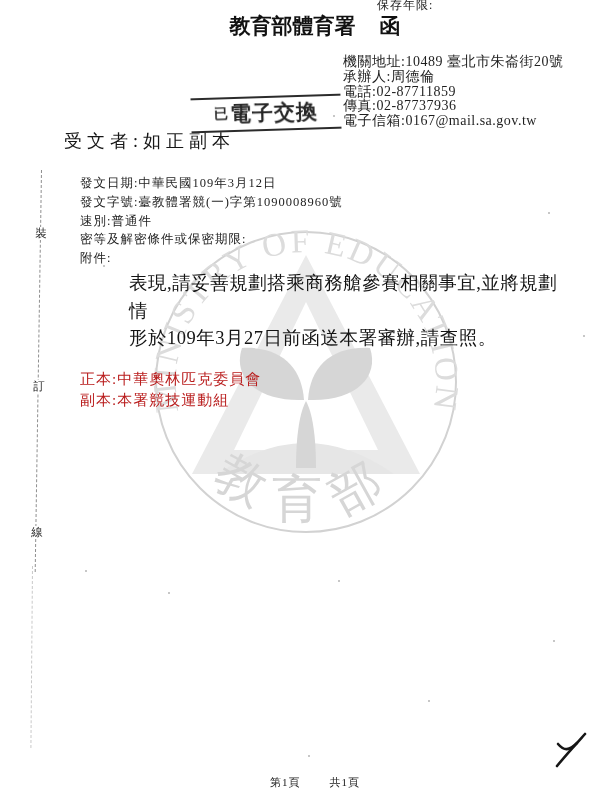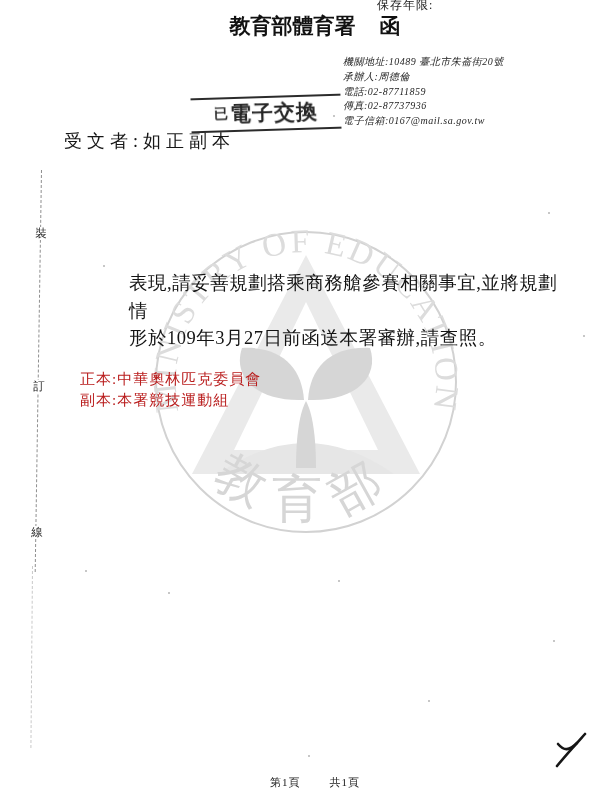--- a/index.html
+++ b/index.html
@@ -15,8 +15,8 @@
          font-size:21px;color:#111;white-space:nowrap;}
   .title .doc-type{margin-left:24px;}
 
-  .agency{position:absolute;left:335px;top:55px;font-size:10px;line-height:14.8px;
-          letter-spacing:.5px;color:#1e1e1e;font-style:italic;}
+  .agency{position:absolute;left:335px;top:55px;font-size:14px;line-height:14.8px;
+          letter-spacing:.5px;color:#1e1e1e;}
 
   .stamp{position:absolute;left:183px;top:96px;width:146px;text-align:center;
          border-top:2.5px solid #2b2b2b;border-bottom:2.5px solid #2b2b2b;

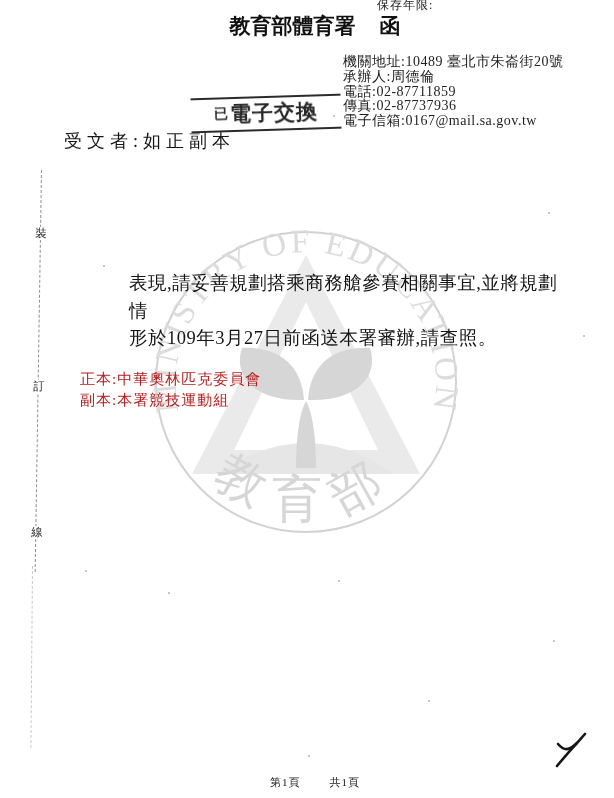--- a/index.html
+++ b/index.html
@@ -102,6 +102,13 @@
 
     <div class="recipient">受文者:如正副本</div>
 
+    <div class="meta">
+      <div>發文日期:中華民國109年3月12日</div>
+      <div>發文字號:臺教體署競(一)字第1090008960號</div>
+      <div>速別:普通件</div>
+      <div>密等及解密條件或保密期限:</div>
+      <div>附件:</div>
+    </div>
 
     <div class="subject">
       <div class="cont">表現,請妥善規劃搭乘商務艙參賽相關事宜,並將規劃情</div>

